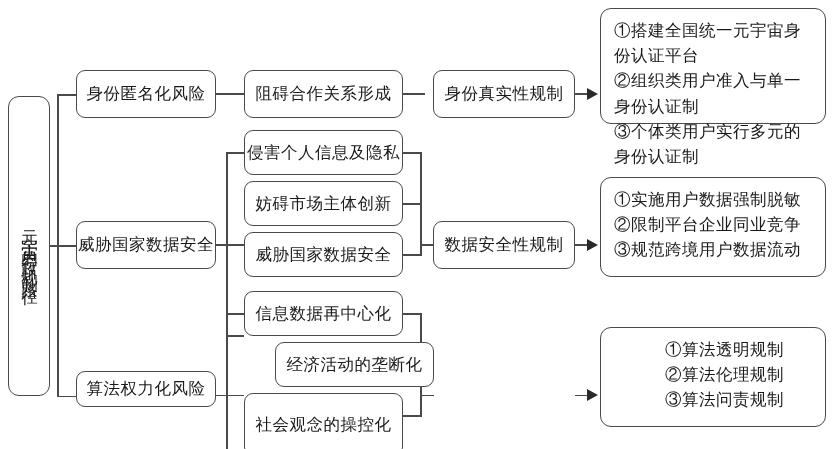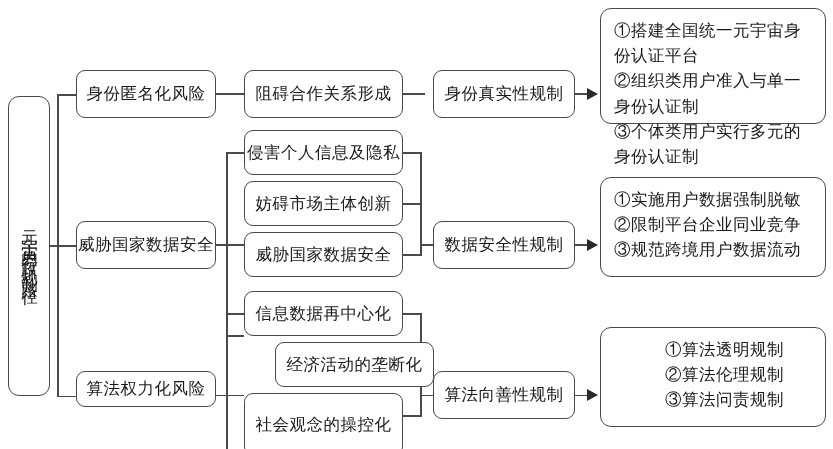--- a/index.html
+++ b/index.html
@@ -123,7 +123,6 @@
 
   <div class="node small" style="left:433px; top:70px; width:142px; height:48px;">身份真实性规制</div>
   <div class="node small" style="left:433px; top:221px; width:142px; height:48px;">数据安全性规制</div>
-  <div class="node small" style="left:433px; top:371px; width:142px; height:48px;">算法向善性规制</div>
 
   <div class="conn h" style="left:575px; top:93.2px; width:15px;"></div>
   <div class="arrow" style="left:587px; top:87.5px;"></div>

